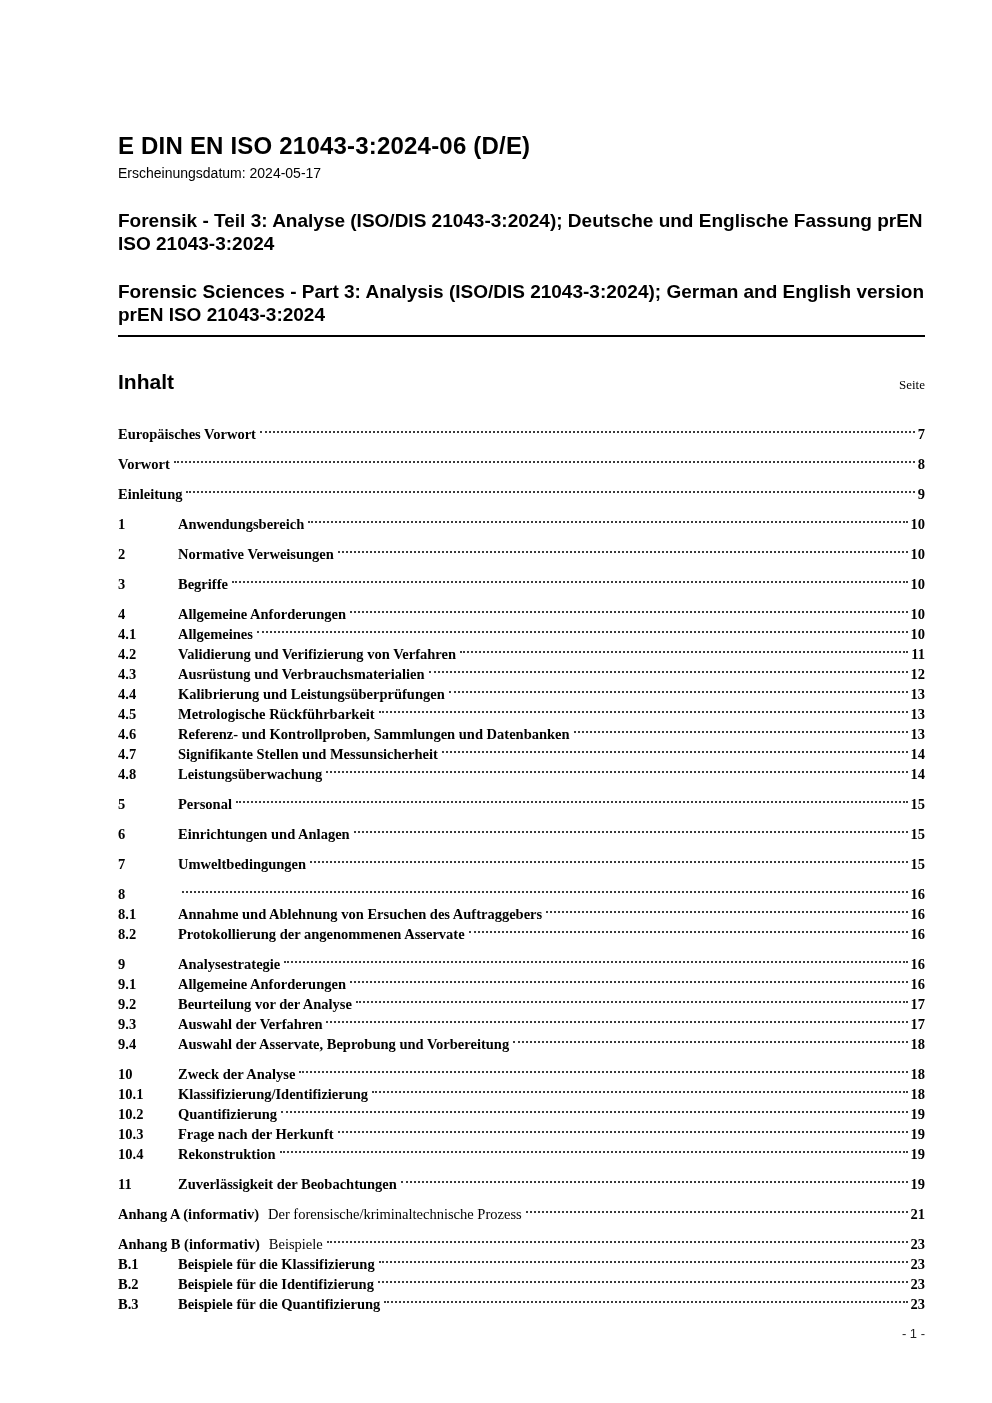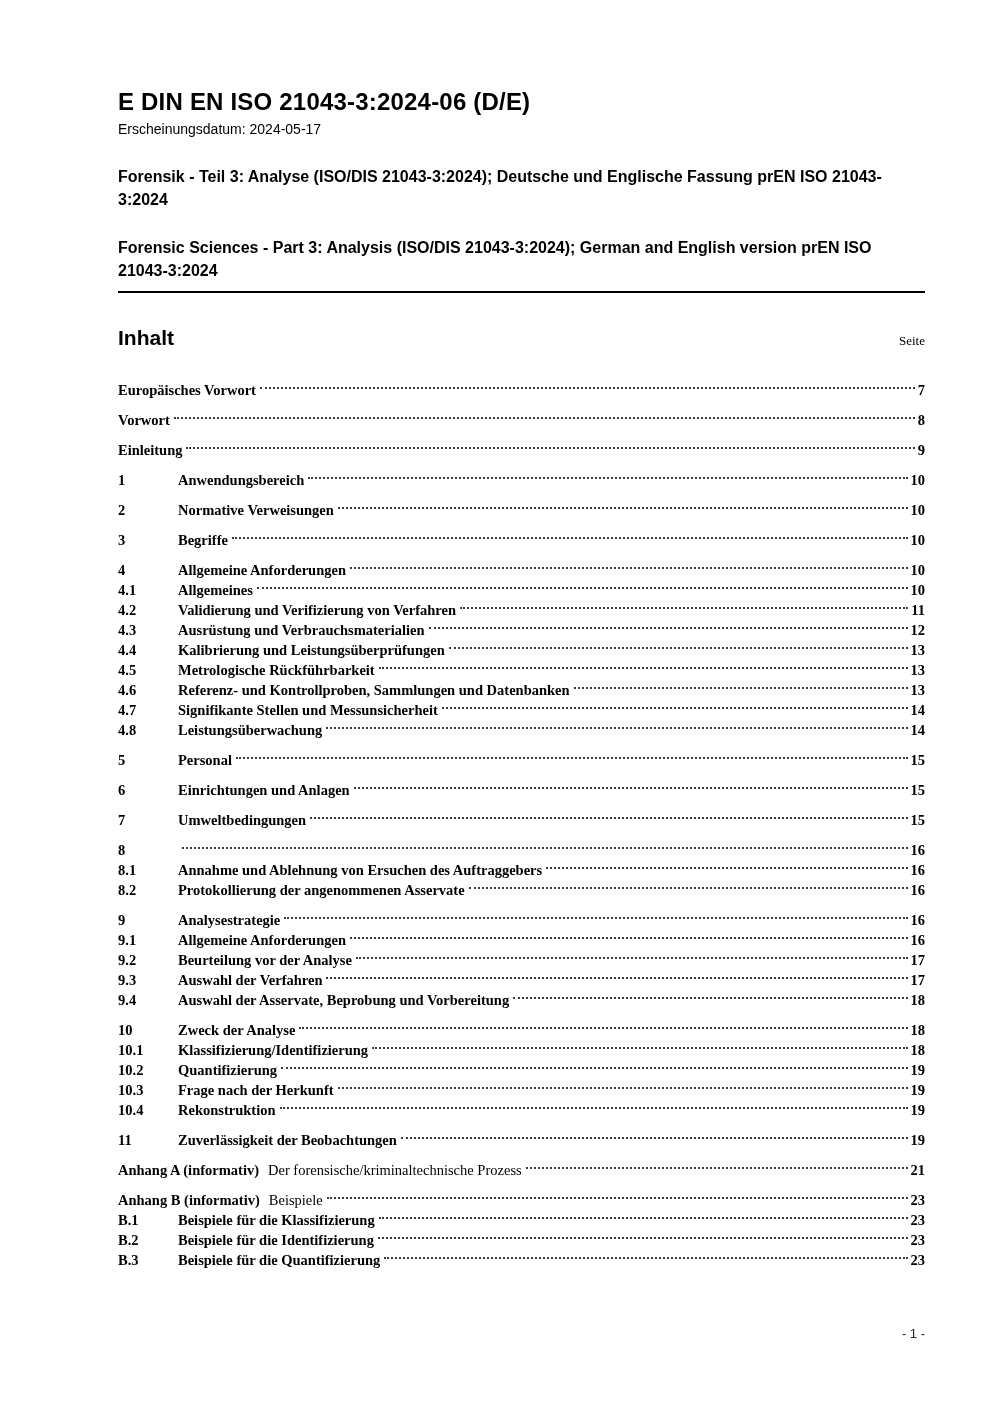--- a/index.html
+++ b/index.html
@@ -14,6 +14,7 @@
   }
   .content {
     padding: 88px 67px 0 118px;
+    margin-top: 44px;
   }
   .doc-number {
     font-size: 24px;

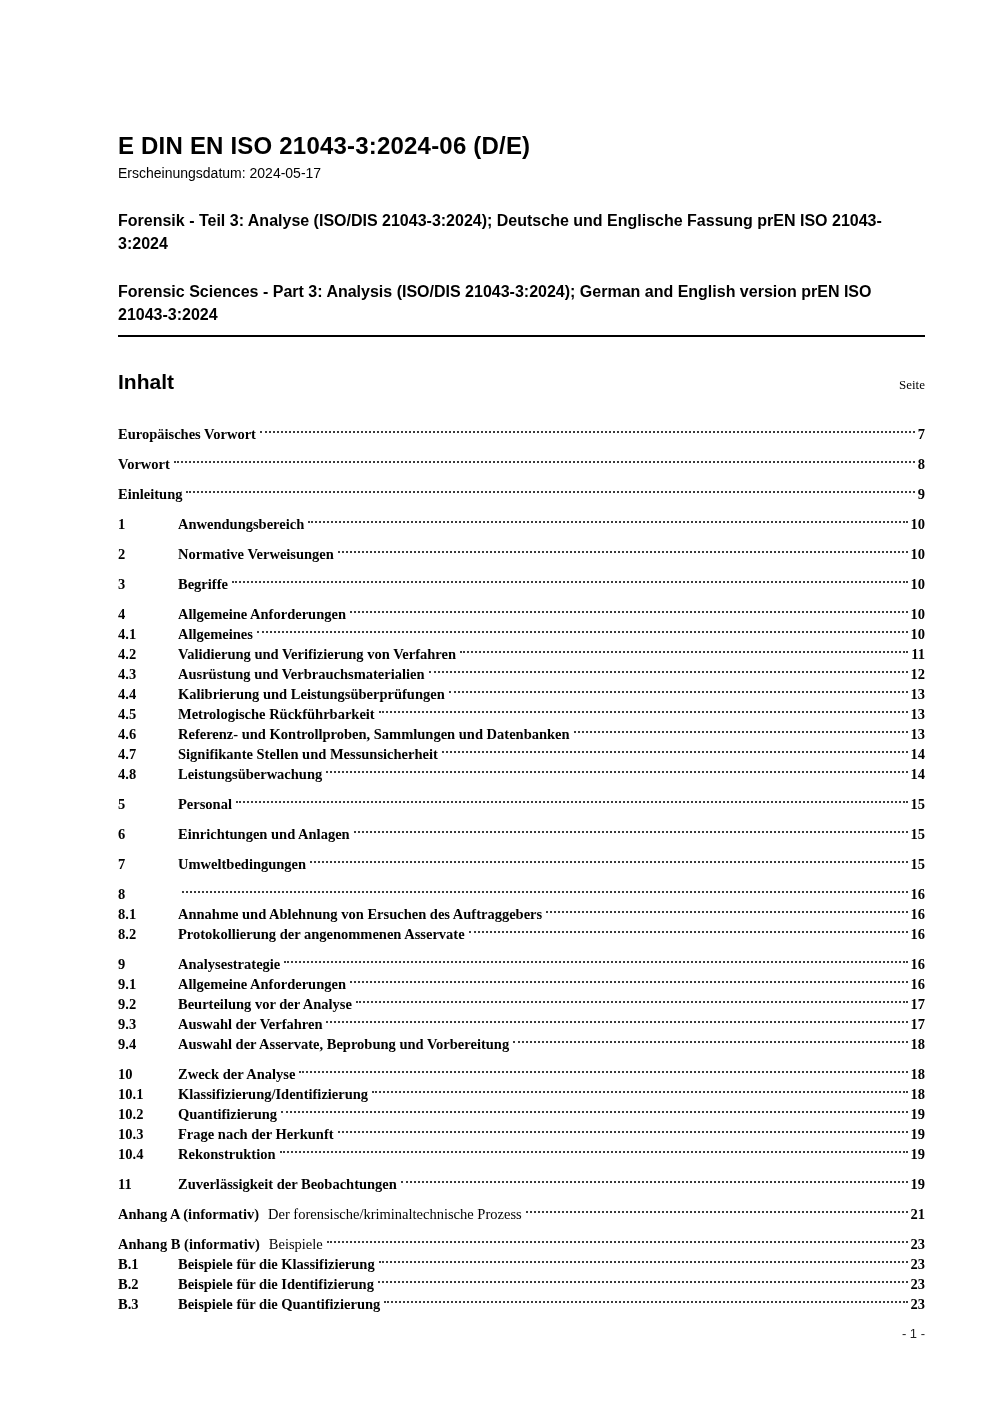--- a/index.html
+++ b/index.html
@@ -28,7 +28,7 @@
     margin-top: 5px;
   }
   .doc-title {
-    font-size: 16px;
+    font-size: 19px;
     line-height: 23px;
     font-weight: bold;
     max-width: 815px;

